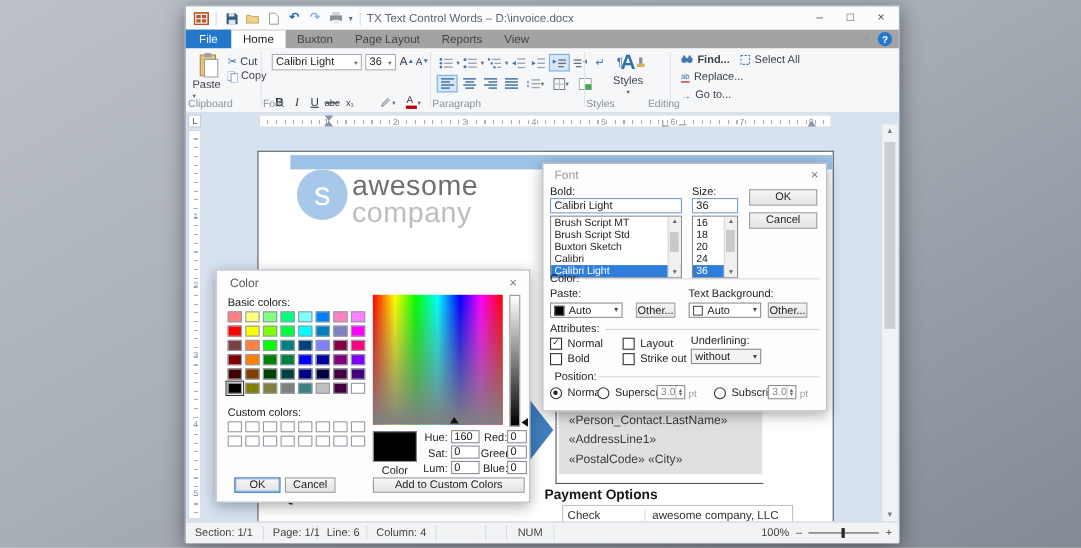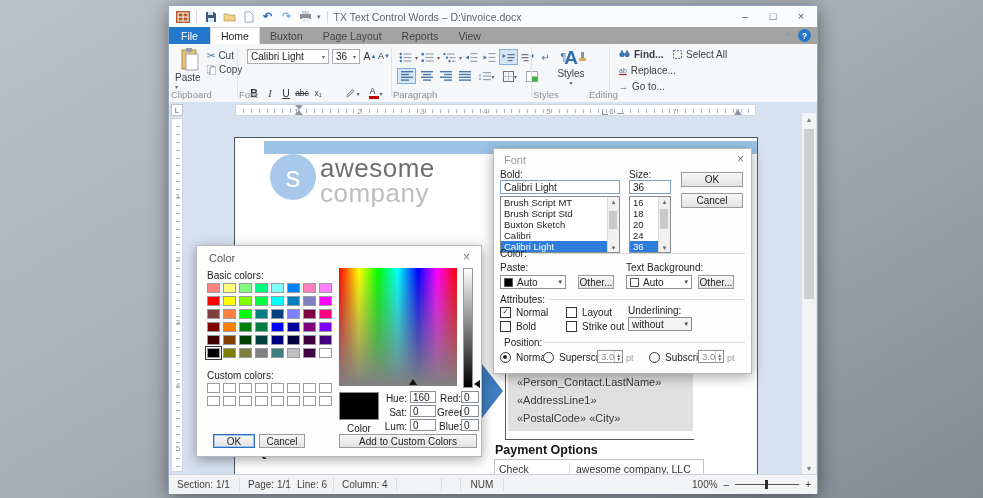--- a/index.html
+++ b/index.html
@@ -67,7 +67,7 @@
   .mfblock{position:absolute;left:2px;top:0;width:185px;background:#e0e0e0;padding:2px 0 4px 0;}
   .mf-line{display:block;font-size:11px;color:#3a3a3a;line-height:18px;padding-left:9px;white-space:nowrap;}
   .payhead{position:absolute;left:260px;top:305px;font-size:12.5px;font-weight:bold;color:#151515;}
-  .paytable{position:absolute;left:259px;top:321px;width:208px;border-top:1px solid #c3c3c3;border-left:1px solid #c3c3c3;border-right:1px solid #c3c3c3;height:19px;}
+  .paytable{position:absolute;left:276px;top:321px;width:208px;border-top:1px solid #c3c3c3;border-left:1px solid #c3c3c3;border-right:1px solid #c3c3c3;height:19px;}
   .paytable .c1{position:absolute;left:4px;top:3px;font-size:10.5px;color:#333;}
   .paytable .c2{position:absolute;left:74px;top:3px;font-size:10.5px;color:#333;border-left:1px solid #dcdcdc;padding-left:6px;}
   .qfhead{position:absolute;left:23px;top:307px;font-size:12px;font-weight:bold;color:#151515;}

